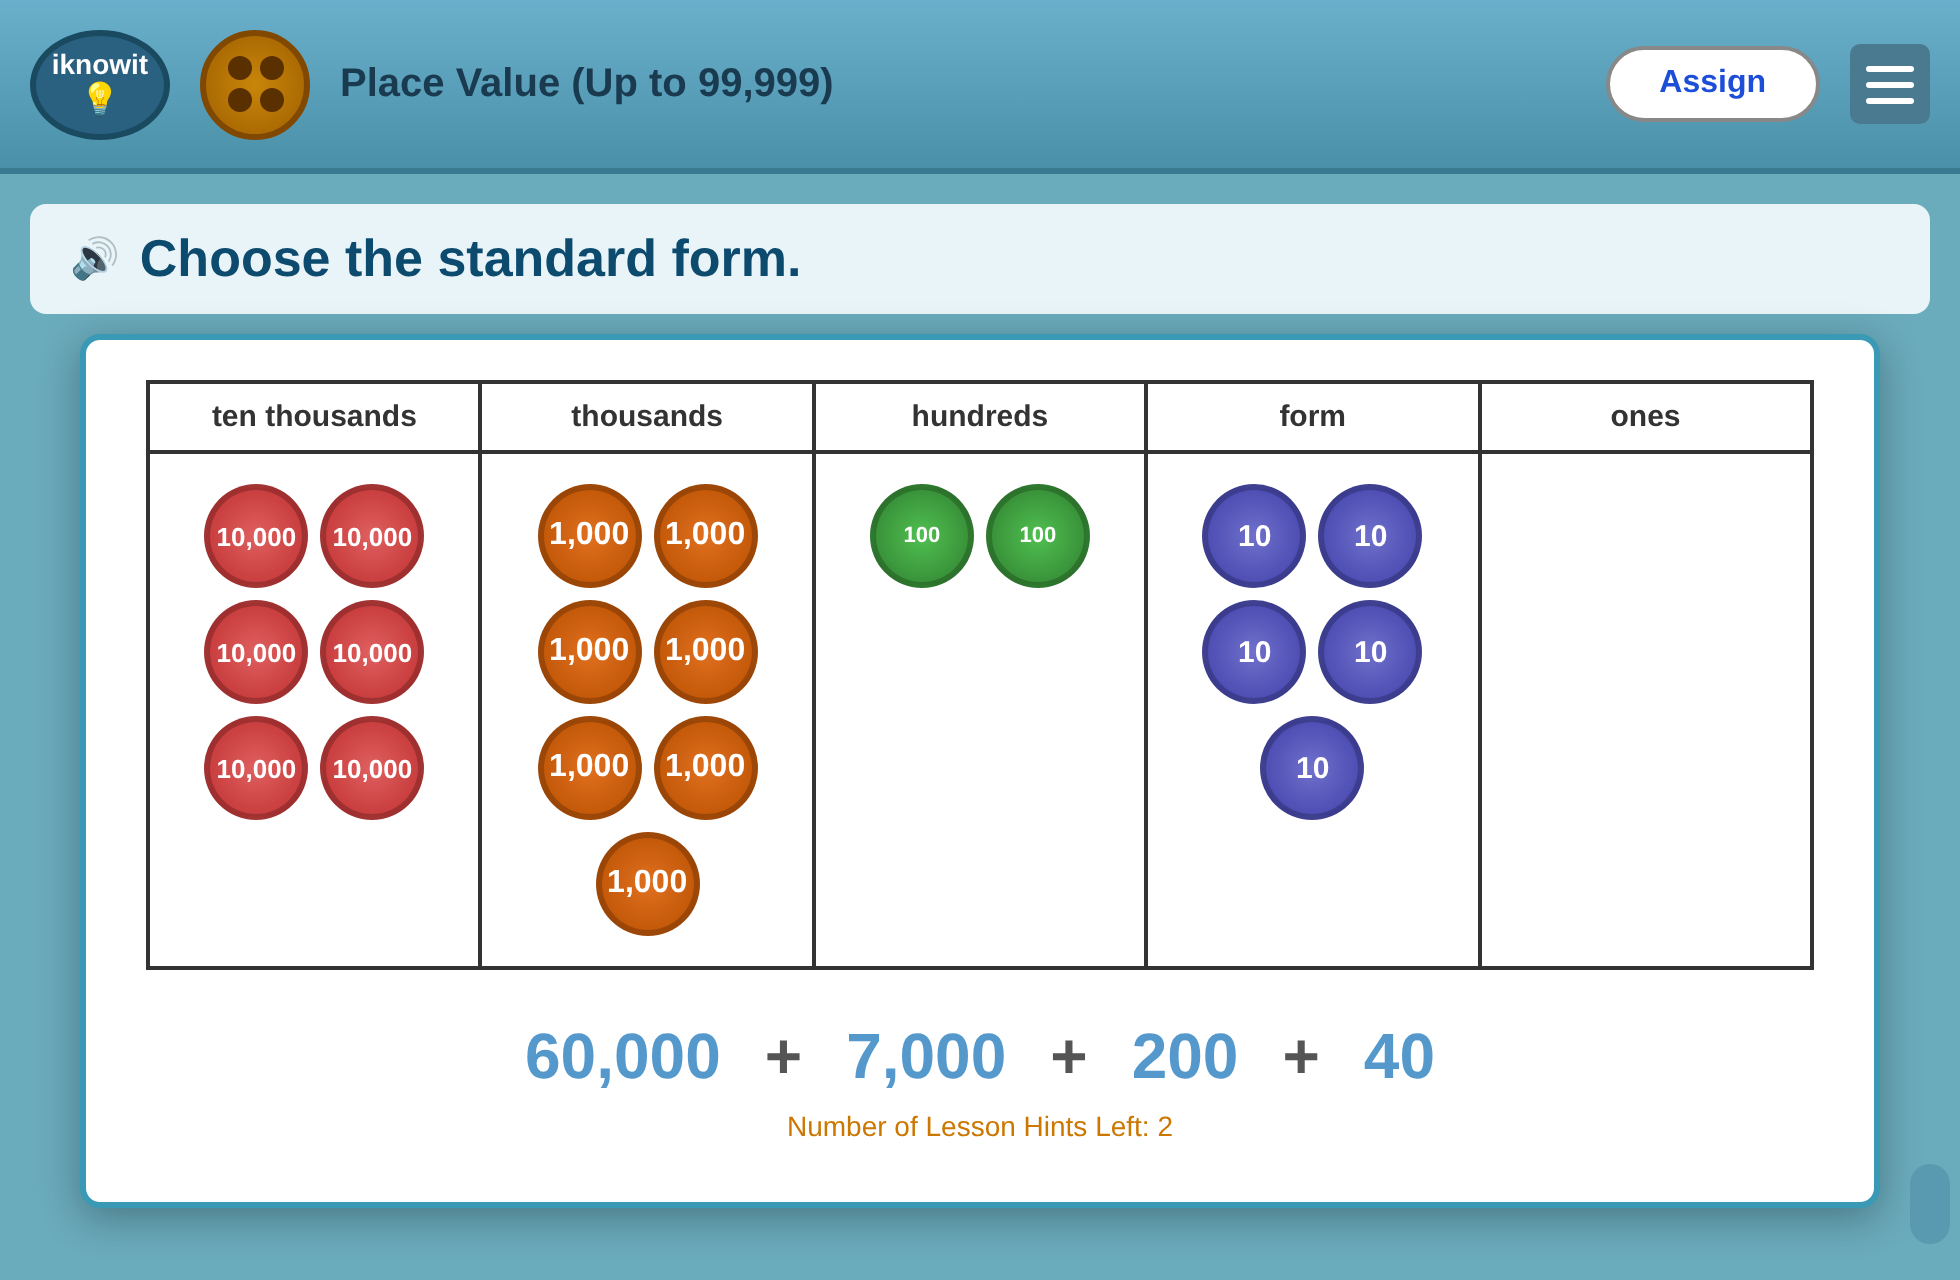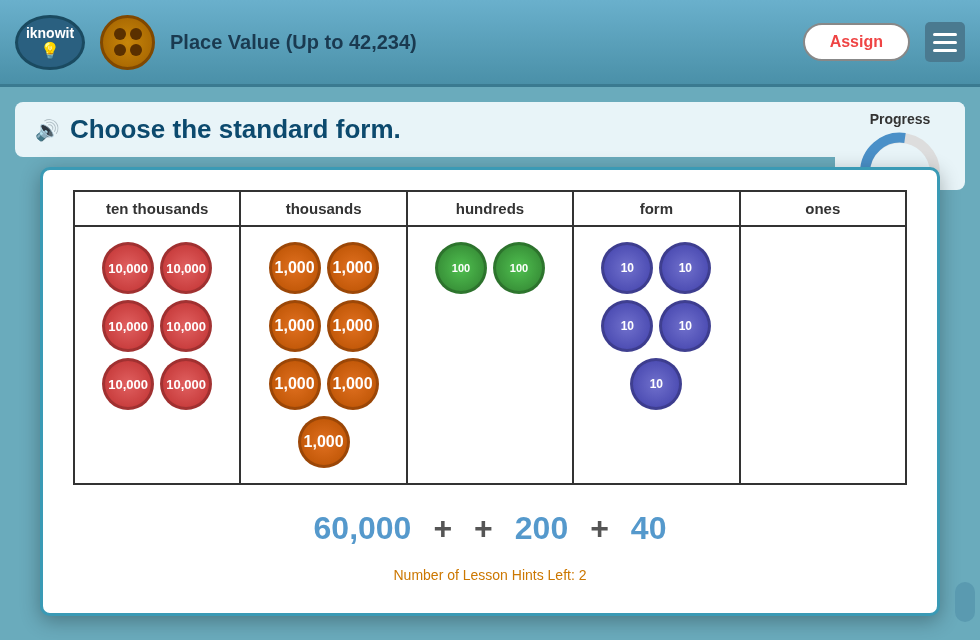--- a/index.html
+++ b/index.html
@@ -350,7 +350,7 @@
     </div>
   </div>
 
-  <span class="activity-title">Place Value (Up to 42,234)</span>
+  <span class="activity-title">Place Value (Up to 99,999)</span>
 
   <button class="assign-btn">Assign</button>
 

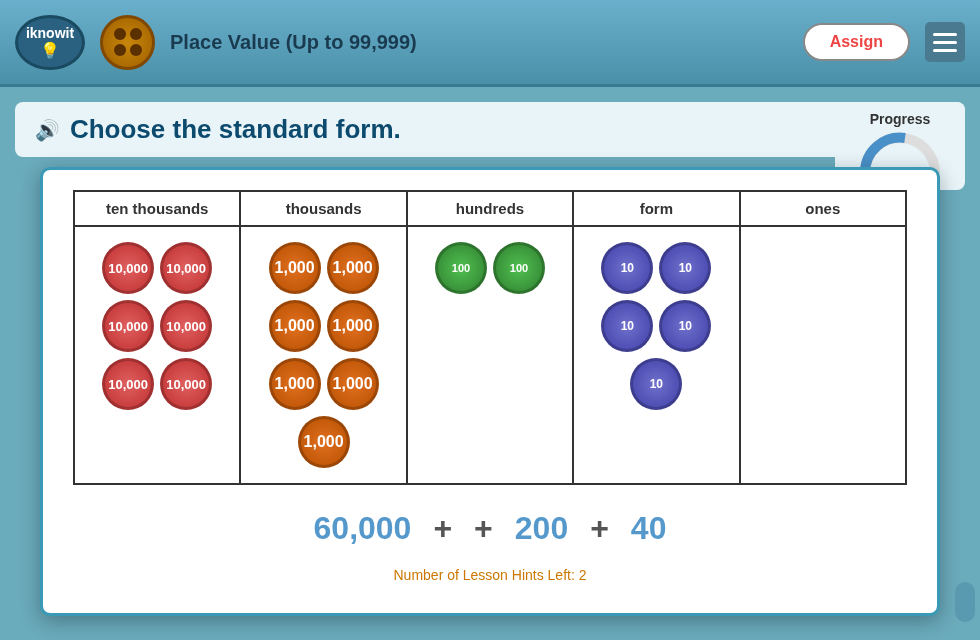--- a/index.html
+++ b/index.html
@@ -86,7 +86,7 @@
       padding: 8px 25px;
       font-size: 16px;
       font-weight: bold;
-      color: #ef4444;
+      color: #1d4ed8;
       cursor: pointer;
     }
 

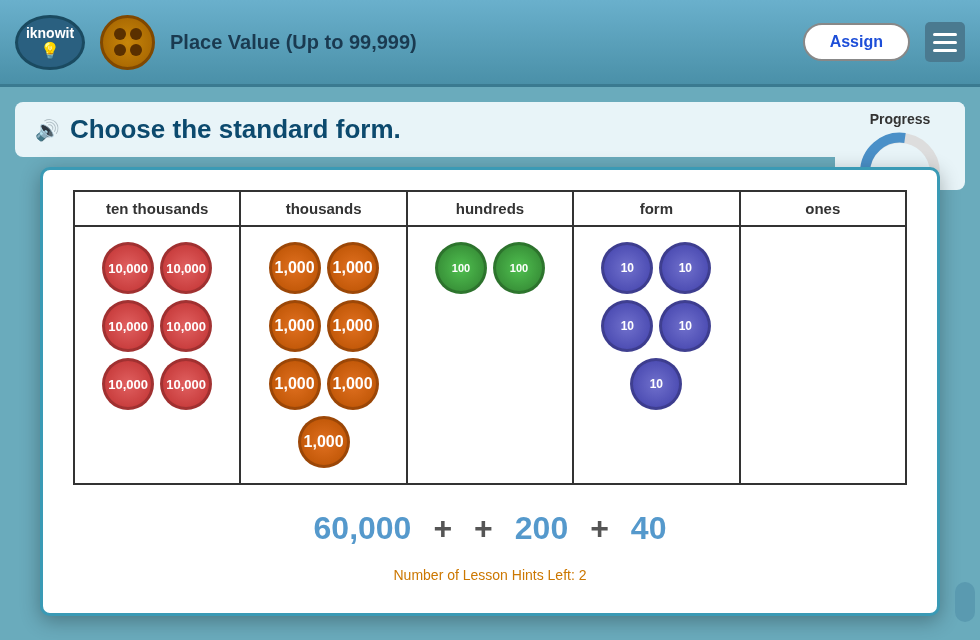--- a/index.html
+++ b/index.html
@@ -368,13 +368,6 @@
     <span class="question-text">Choose the standard form.</span>
   </div>
 
-  <div class="progress-panel">
-    <span class="progress-label">Progress</span>
-    <svg width="90" height="50" viewBox="0 0 90 50">
-      <path d="M 10 45 A 35 35 0 0 1 80 45" fill="none" stroke="#ddd" stroke-width="10"></path>
-      <path d="M 10 45 A 35 35 0 0 1 50 10" fill="none" stroke="#4a90c8" stroke-width="10"></path>
-    </svg>
-  </div>
 
   <div class="hint-modal">
 

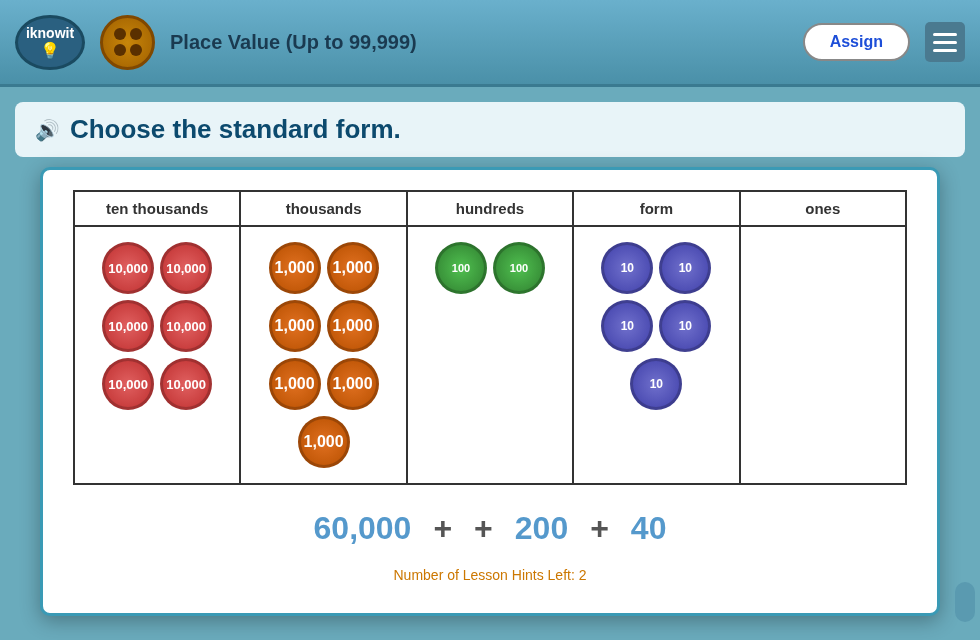--- a/index.html
+++ b/index.html
@@ -289,7 +289,7 @@
       width: 52px;
       height: 52px;
       background: radial-gradient(circle, #7070cc, #4040aa);
-      font-size: 12px;
+      font-size: 15px;
     }
 
     

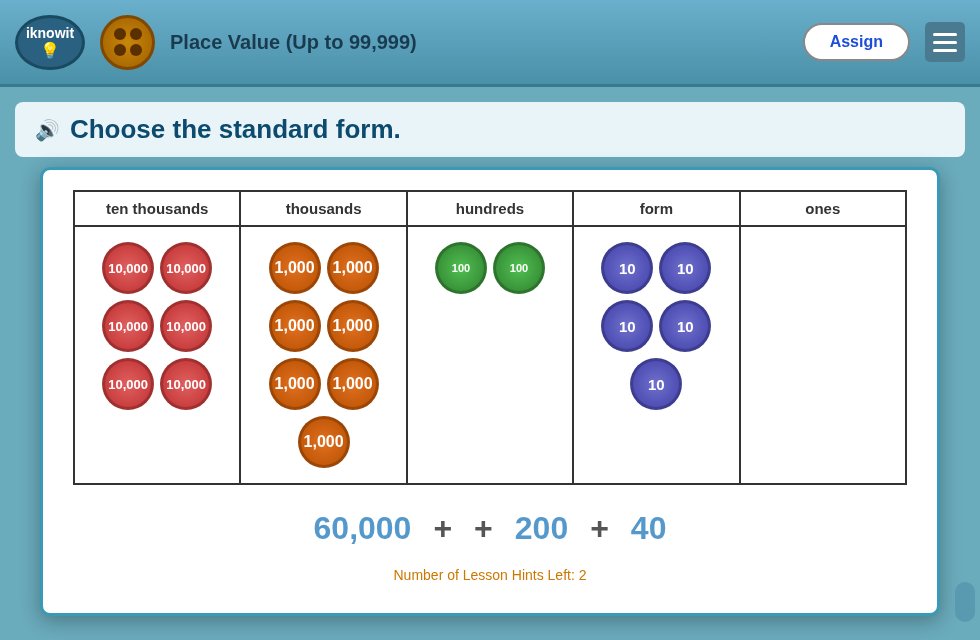--- a/index.html
+++ b/index.html
@@ -298,7 +298,7 @@
       align-items: center;
       justify-content: center;
       gap: 22px;
-      margin-bottom: 20px;
+      margin-bottom: 8px;
     }
 
     .eq-part {

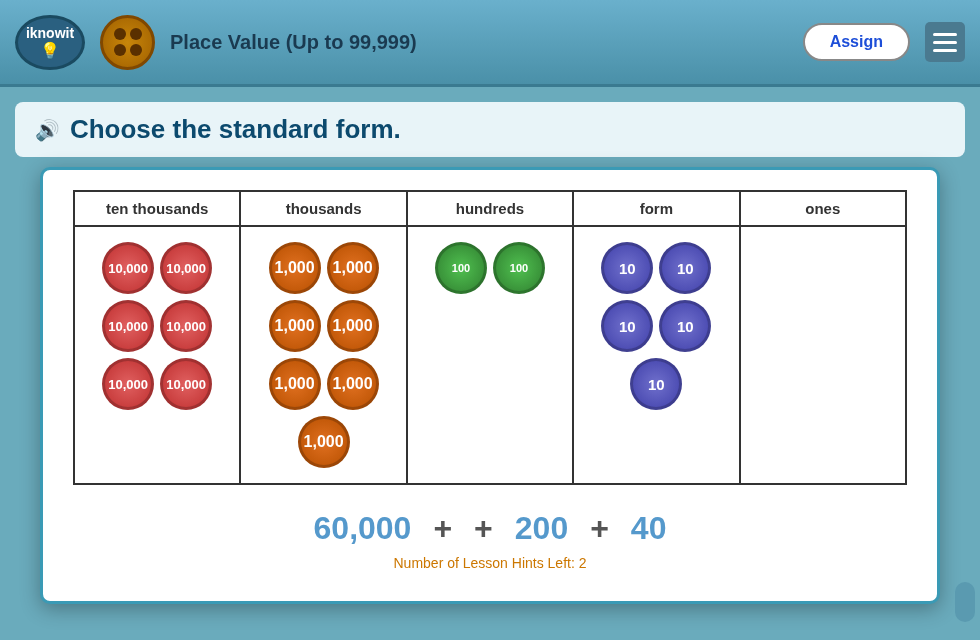--- a/index.html
+++ b/index.html
@@ -436,6 +436,7 @@
       <div class="equation">
         <span class="eq-part">60,000</span>
         <span class="eq-op">+</span>
+        <span class="eq-part">7,000</span>
         <span class="eq-op">+</span>
         <span class="eq-part">200</span>
         <span class="eq-op">+</span>

